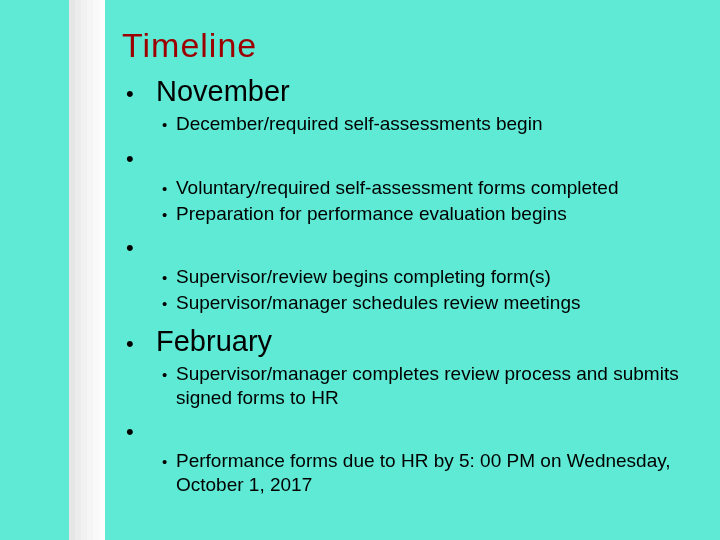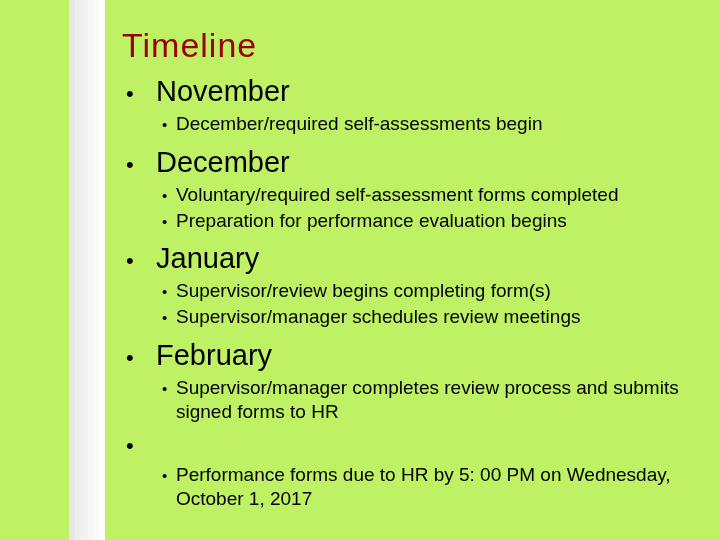--- a/index.html
+++ b/index.html
@@ -4,7 +4,7 @@
 <style>
   * { margin: 0; padding: 0; box-sizing: border-box; }
   html, body { width: 720px; height: 540px; background: #fff; font-family: Arial, Helvetica, sans-serif; }
-  .slide { position: relative; width: 720px; height: 540px; background: #bef264; }
+  .slide { position: relative; width: 720px; height: 540px; background: #5eead4; }
   .vbars { position: absolute; left: 69px; top: 0; height: 540px; display: flex; }
   .vbars .b { width: 6px; height: 540px; }
   .shade1 { background: #e6e6e6; }

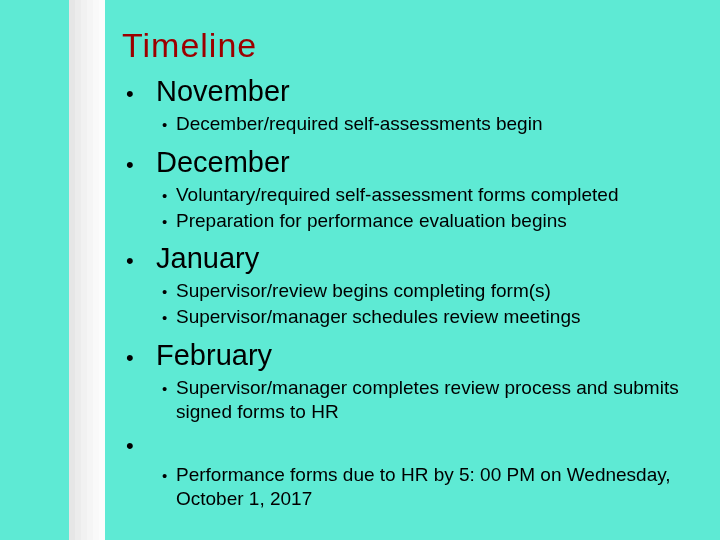--- a/index.html
+++ b/index.html
@@ -57,7 +57,6 @@
       <li>
         <div class="row">
           <span class="bullet1">•</span>
-          <span class="month">December</span>
         </div>
         <ul class="level2">
           <li>

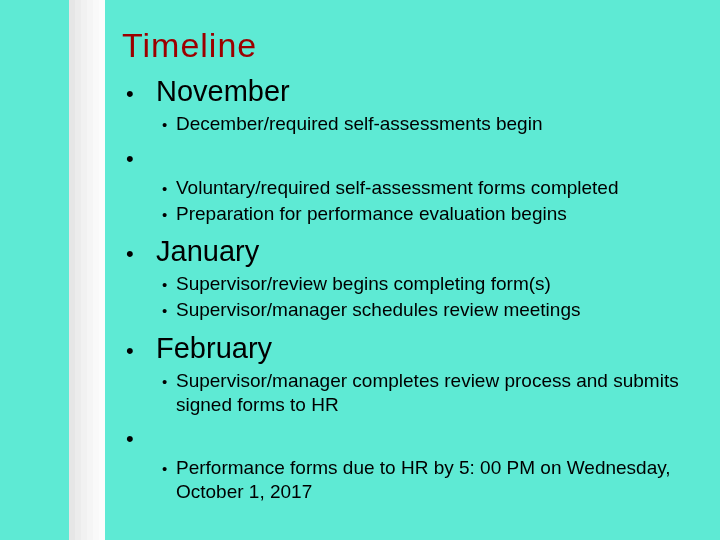--- a/index.html
+++ b/index.html
@@ -73,7 +73,6 @@
       <li>
         <div class="row">
           <span class="bullet1">•</span>
-          <span class="month">January</span>
         </div>
         <ul class="level2">
           <li>

